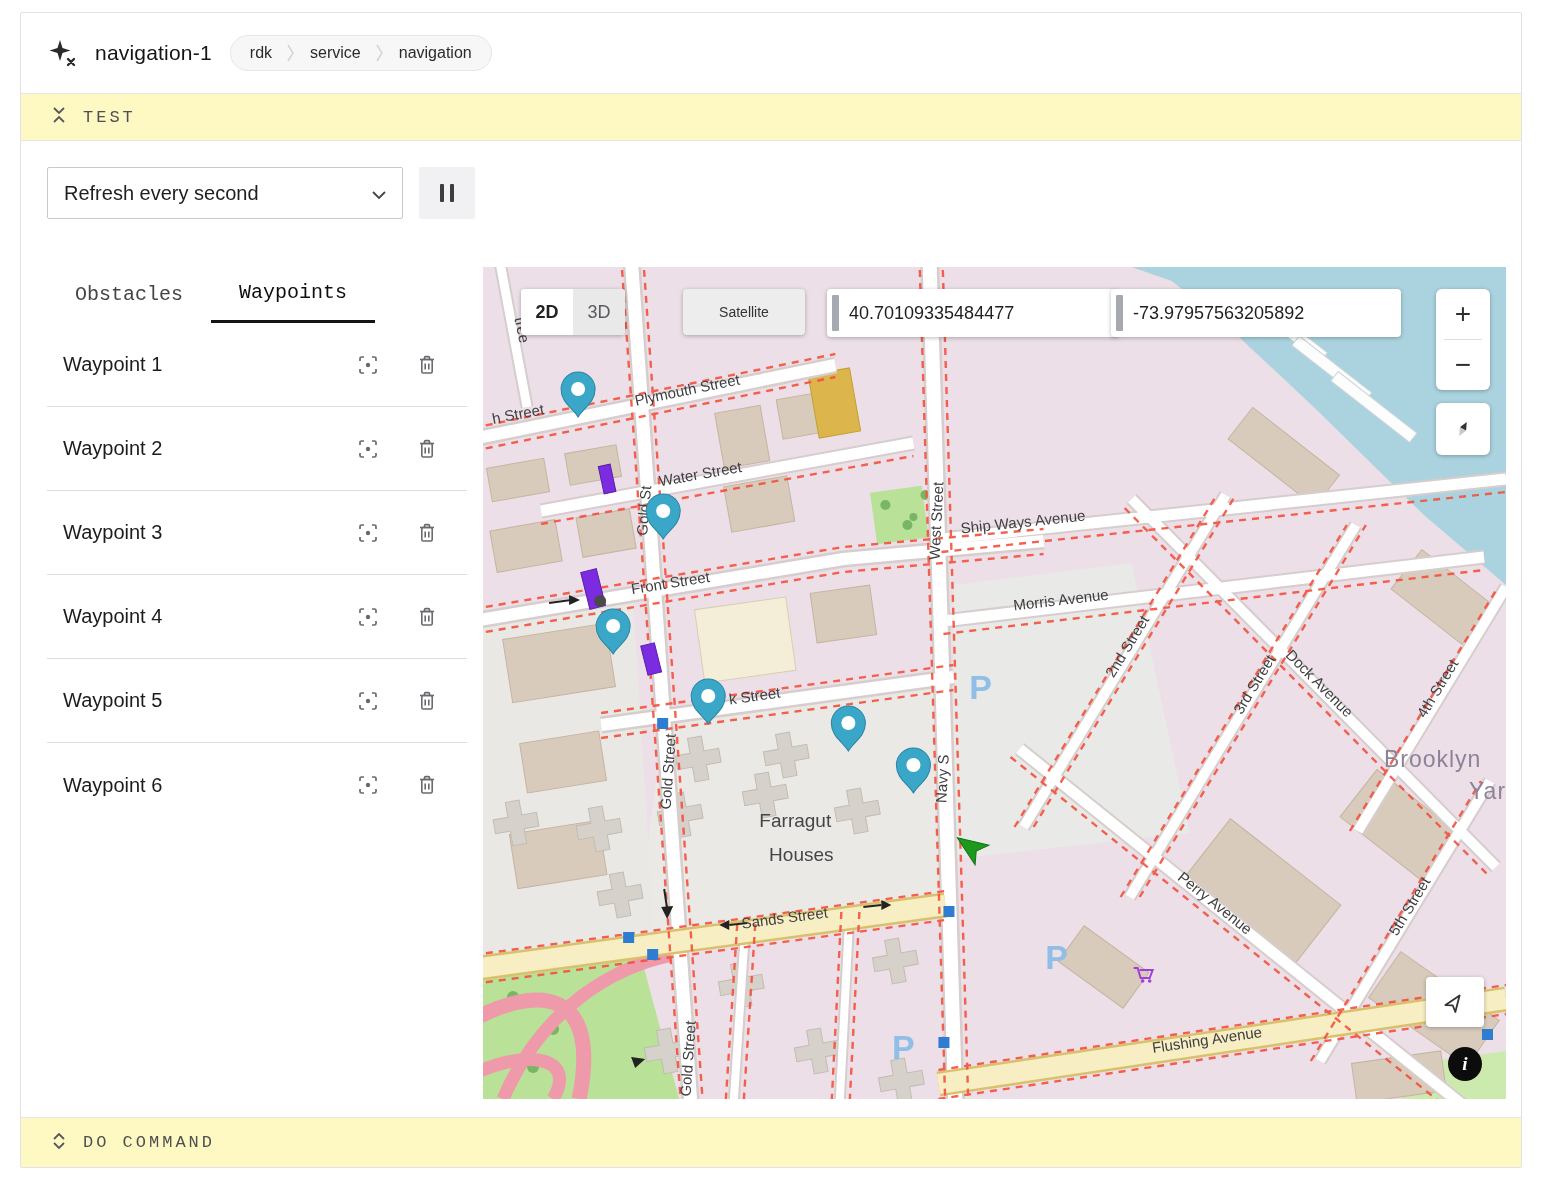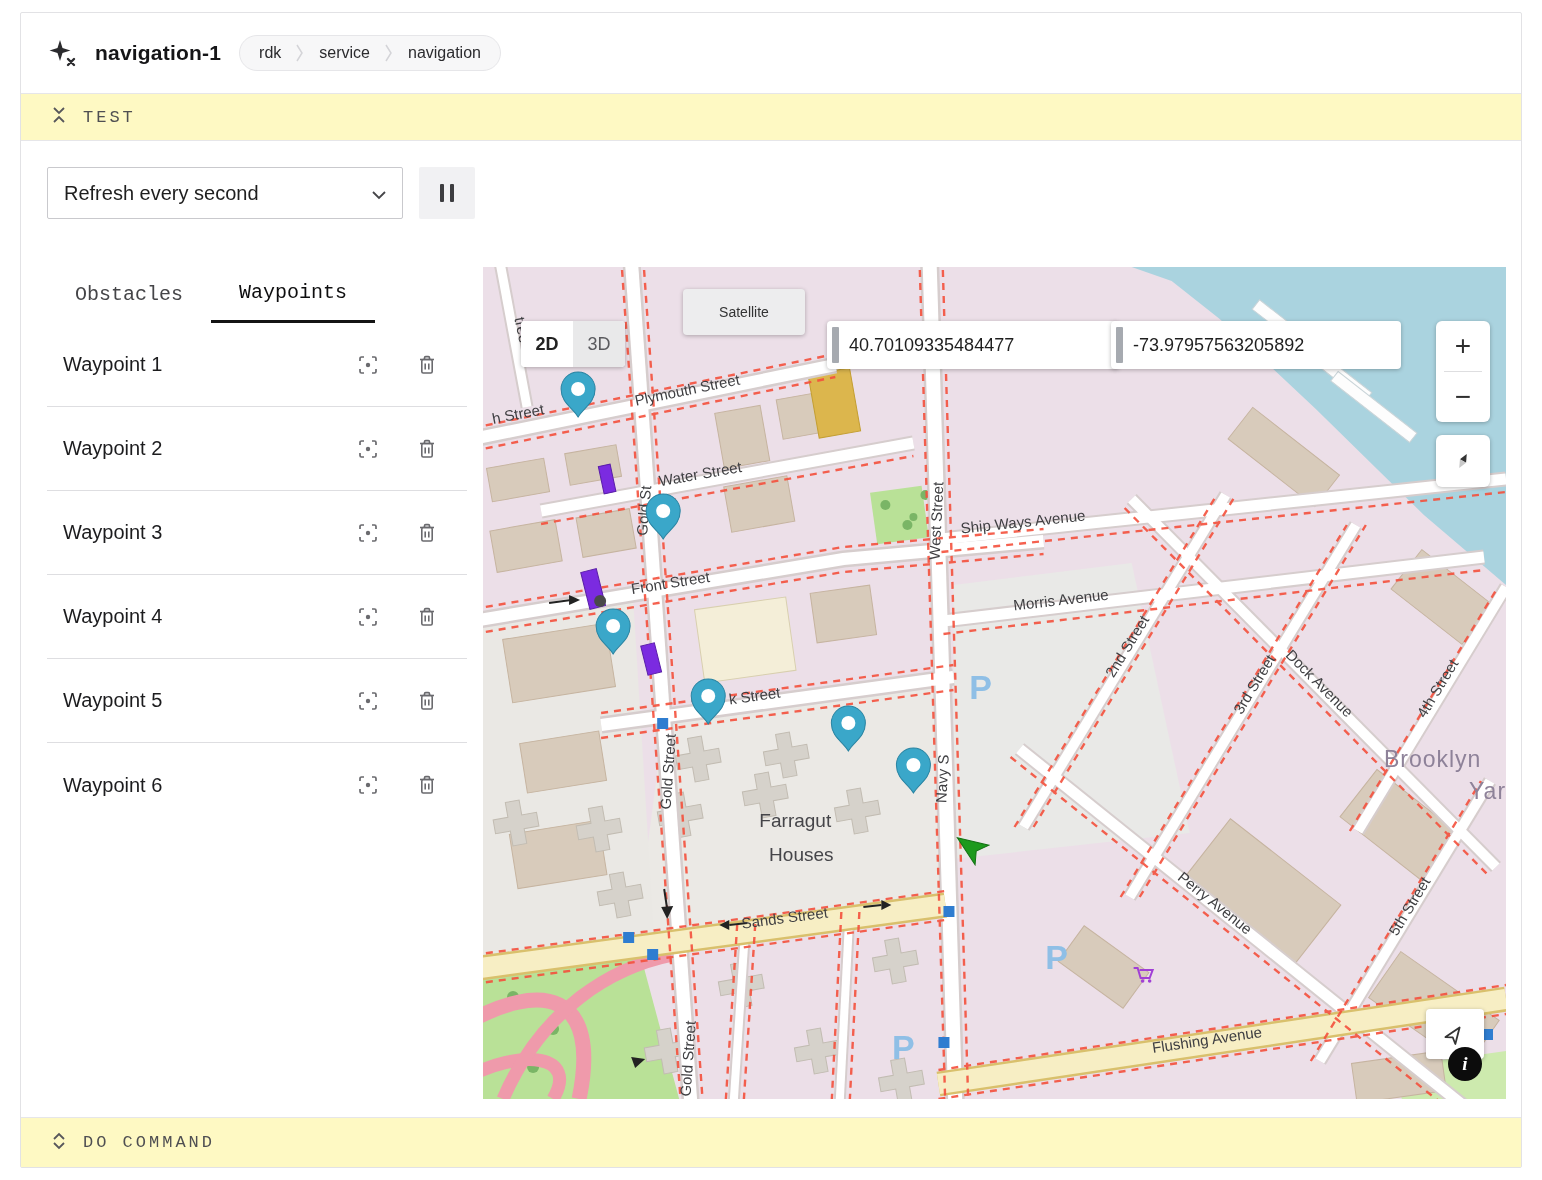--- a/index.html
+++ b/index.html
@@ -9,7 +9,7 @@
   
   .card-header { display:flex; align-items:center; gap:18px; height:80px; padding:0 26px; }
   .svc-icon { width:30px; height:30px; display:flex; }
-  .title { font-size:21px; font-weight:700; letter-spacing:.2px; color:#151517; }
+  .title { font-size:21px; font-weight:400; letter-spacing:.2px; color:#151517; }
   .crumbs { display:flex; align-items:center; background:#f7f7f8; border:1px solid #e6e6e9; border-radius:18px; height:36px; padding:4px 4px; }
   .crumb { font-size:16px; color:#2b2b2e; padding:0 15px; }
   .crumb-sep { display:flex; }

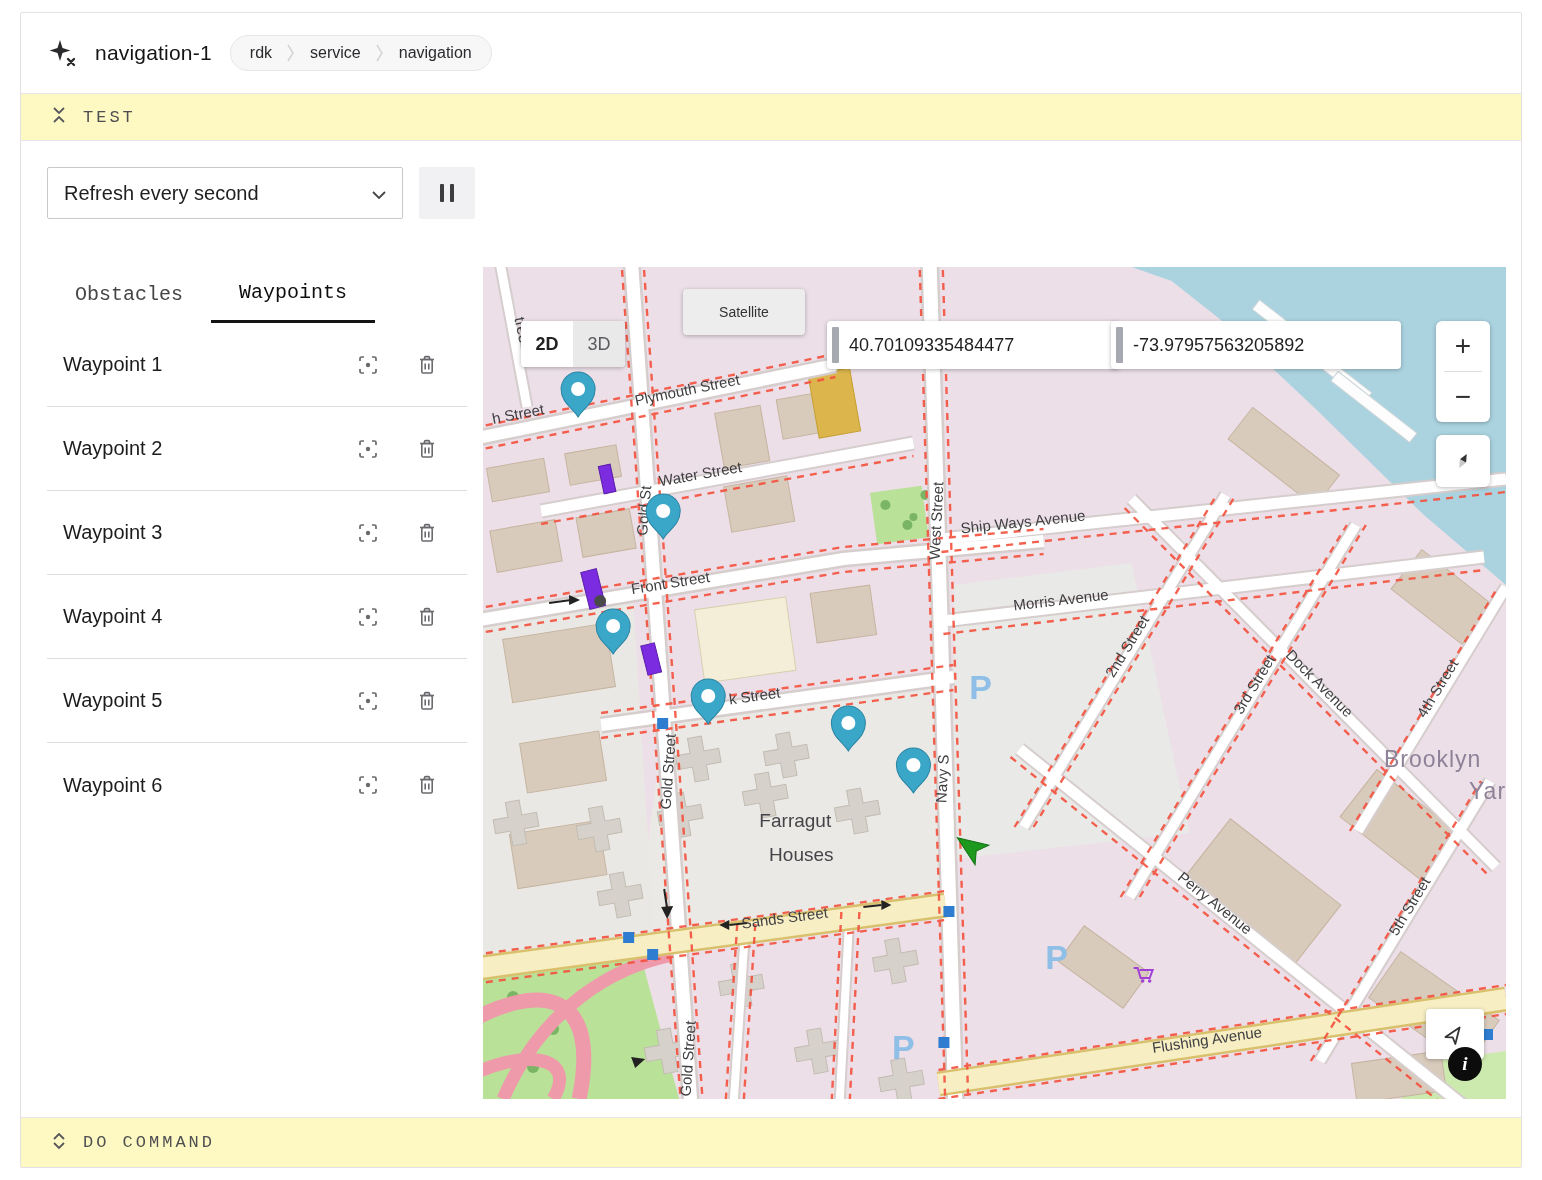--- a/index.html
+++ b/index.html
@@ -41,7 +41,7 @@
   
   .map { position:relative; flex:1; height:832px; background:#ecdfe8; overflow:hidden; }
   .map-base { position:absolute; inset:0; width:100%; height:100%; display:block; }
-  .ctl { position:absolute; box-shadow:0 1px 4px rgba(0,0,0,.28); border-radius:4px; background:#fff;margin-top:32px; }
+  .ctl { position:absolute; box-shadow:0 1px 4px rgba(0,0,0,.28); border-radius:4px; background:#fff; }
   .mode-group { left:38px; top:22px; display:flex; overflow:hidden; }
   .mode-btn { width:52px; height:46px; border:none; font-size:18px; cursor:pointer; background:#e9e9ea; color:#5a5a5e; font-family:inherit; }
   .mode-btn.active { background:#fff; color:#222; font-weight:700; }

